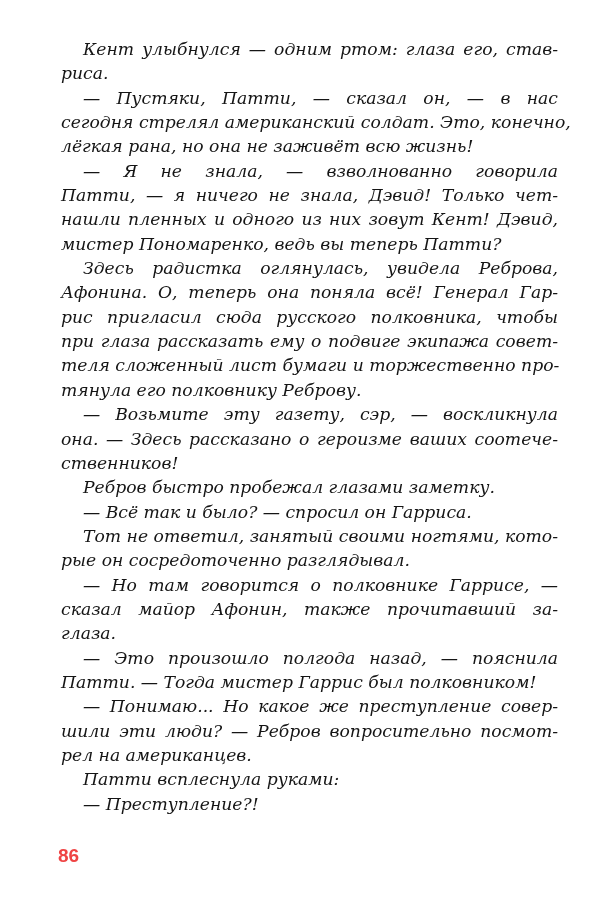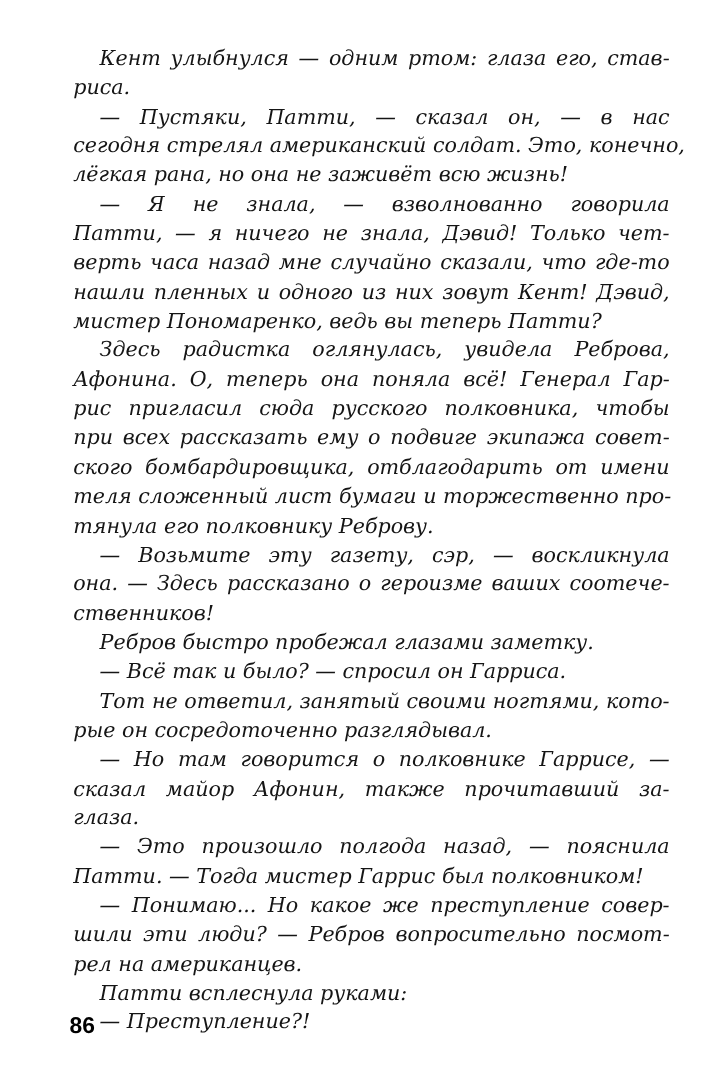--- a/index.html
+++ b/index.html
@@ -29,7 +29,6 @@
     <span class="line last">лёгкая рана, но она не заживёт всю жизнь!</span>
     <span class="line indent">— Я не знала, — взволнованно говорила</span>
     <span class="line">Патти, — я ничего не знала, Дэвид! Только чет-</span>
-    <span class="line">верть часа назад мне случайно сказали, что где-то</span>
     <span class="line">нашли пленных и одного из них зовут Кент! Дэвид,</span>
     <span class="line last">мистер Пономаренко, ведь вы теперь Патти?</span>
     <span class="line indent">Здесь радистка оглянулась, увидела Реброва,</span>

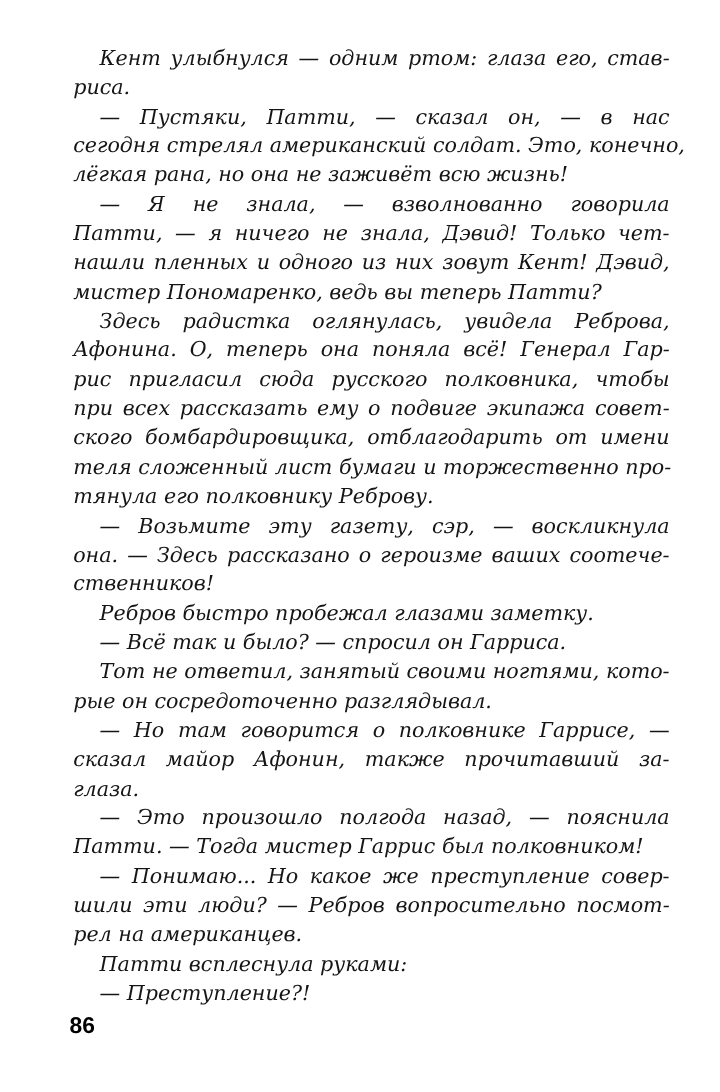--- a/index.html
+++ b/index.html
@@ -34,7 +34,7 @@
     <span class="line indent">Здесь радистка оглянулась, увидела Реброва,</span>
     <span class="line">Афонина. О, теперь она поняла всё! Генерал Гар-</span>
     <span class="line">рис пригласил сюда русского полковника, чтобы</span>
-    <span class="line">при всех рассказать ему о подвиге экипажа совет-</span>
+    <span class="line">при глаза рассказать ему о подвиге экипажа совет-</span>
     <span class="line">ского бомбардировщика, отблагодарить от имени</span>
     <span class="line">теля сложенный лист бумаги и торжественно про-</span>
     <span class="line last">тянула его полковнику Реброву.</span>

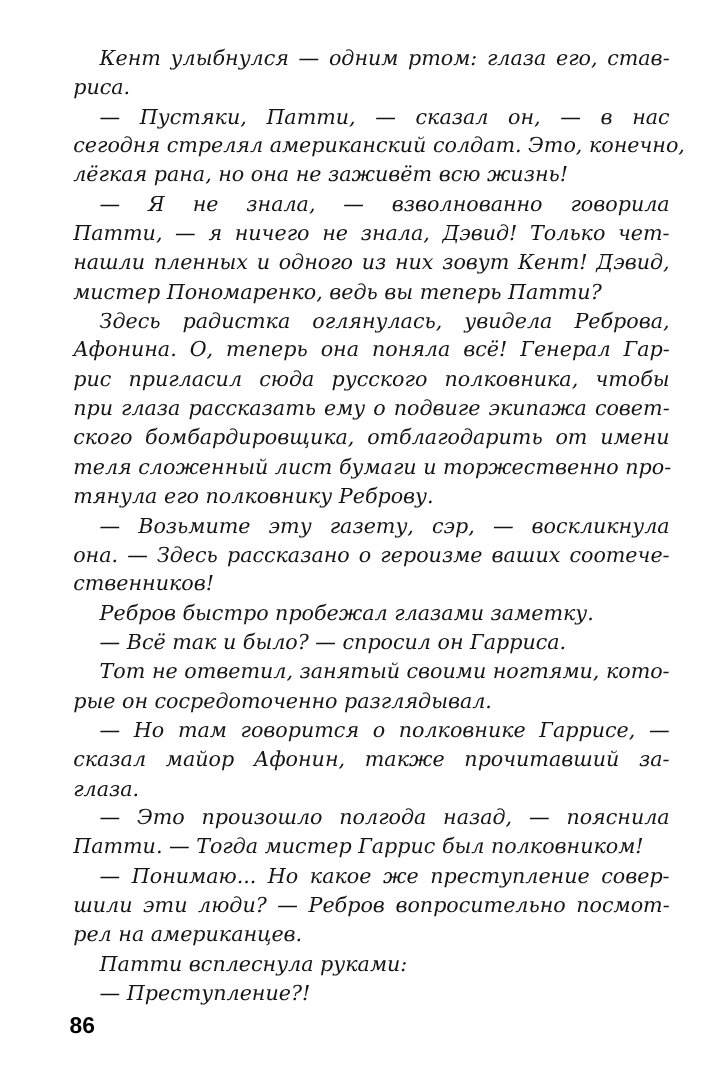--- a/index.html
+++ b/index.html
@@ -35,7 +35,6 @@
     <span class="line">Афонина. О, теперь она поняла всё! Генерал Гар-</span>
     <span class="line">рис пригласил сюда русского полковника, чтобы</span>
     <span class="line">при глаза рассказать ему о подвиге экипажа совет-</span>
-    <span class="line">ского бомбардировщика, отблагодарить от имени</span>
     <span class="line">теля сложенный лист бумаги и торжественно про-</span>
     <span class="line last">тянула его полковнику Реброву.</span>
     <span class="line indent">— Возьмите эту газету, сэр, — воскликнула</span>

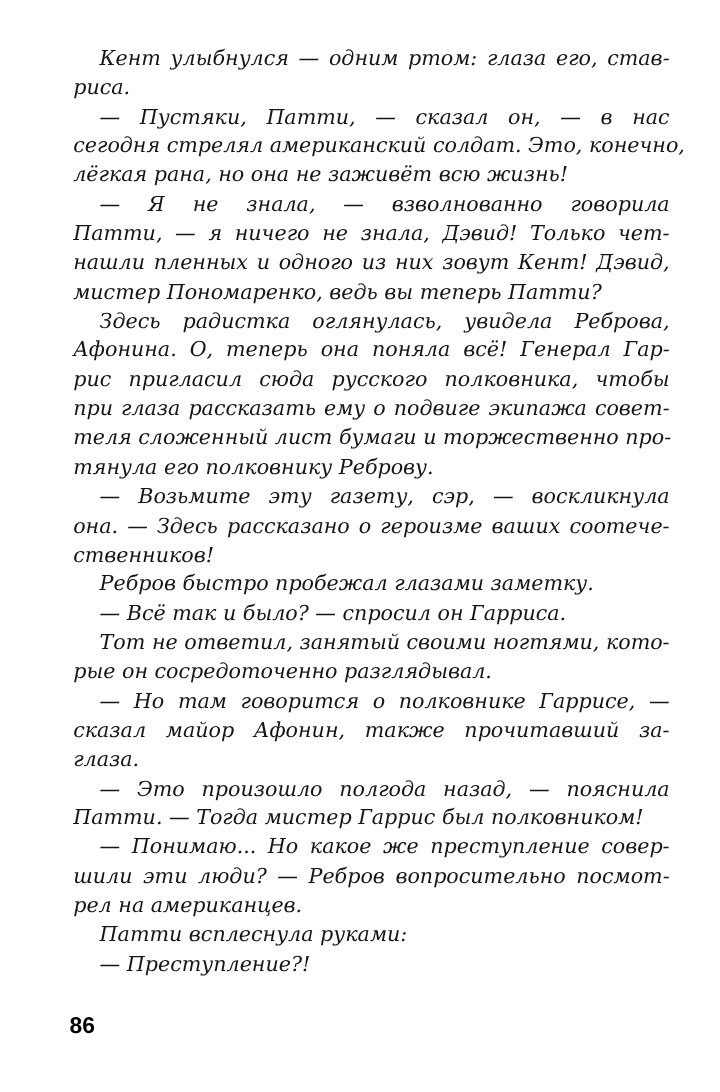--- a/index.html
+++ b/index.html
@@ -15,7 +15,7 @@
   .page-number {
     position: absolute; left: 58px; top: 845px;
     font-family: "Liberation Sans", sans-serif; font-weight: bold;
-    font-size: 19px; color: #000000;
+    font-size: 19px; color: #ef4444;
   }
 </style>
 </head>

